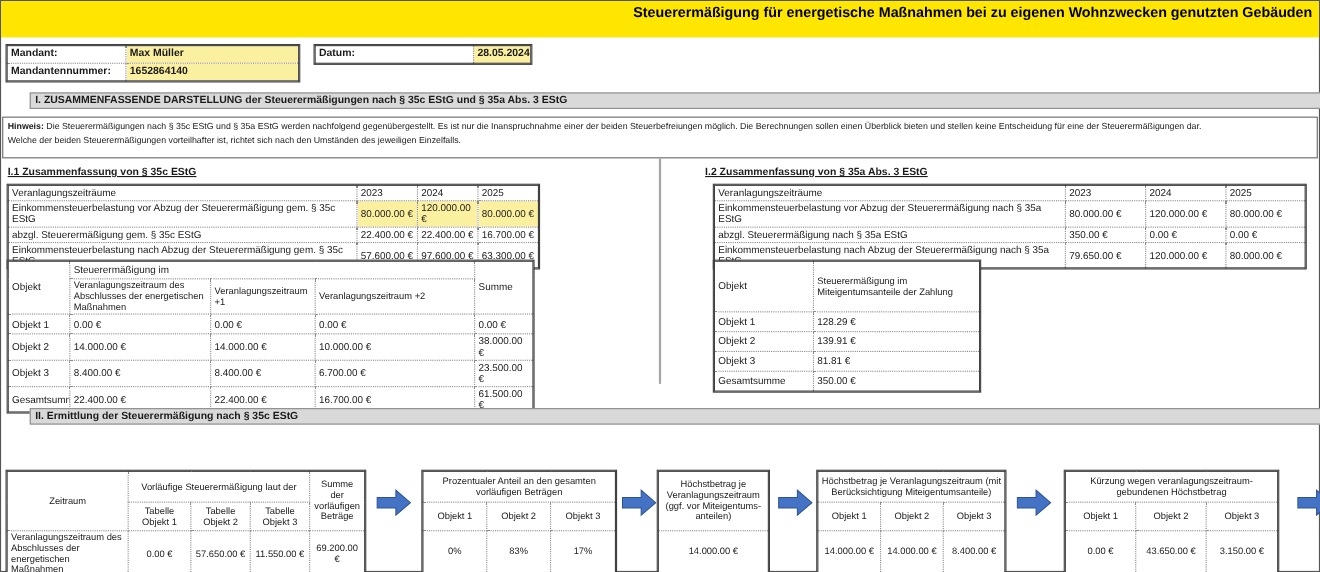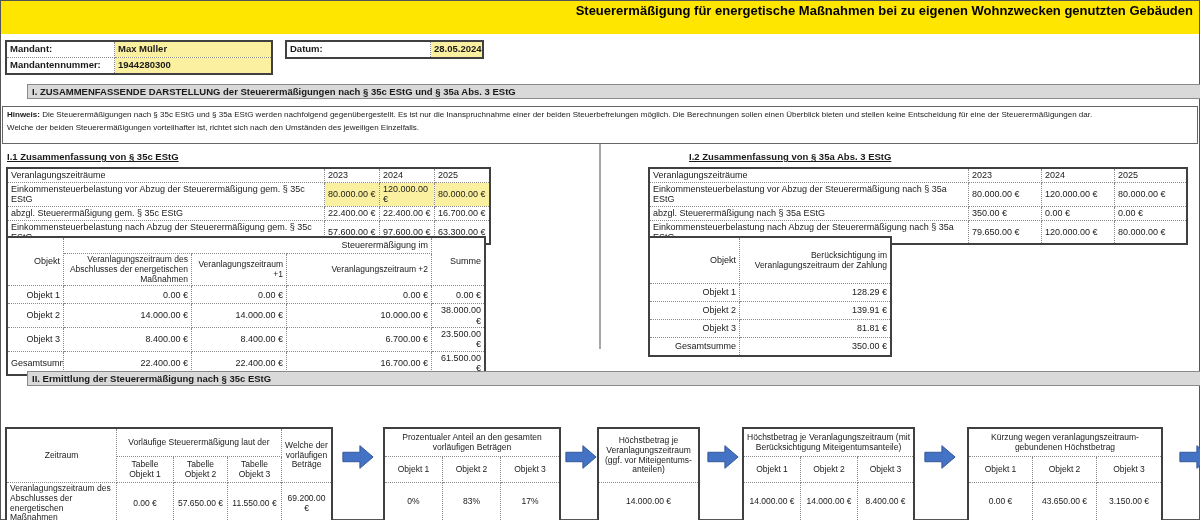--- a/index.html
+++ b/index.html
@@ -82,7 +82,7 @@
     </tr>
     <tr>
       <td class="lbl">Mandantennummer:</td>
-      <td class="val yellow">1944280300</td>
+      <td class="val yellow">1652864140</td>
     </tr>
   </tbody>
     </table>

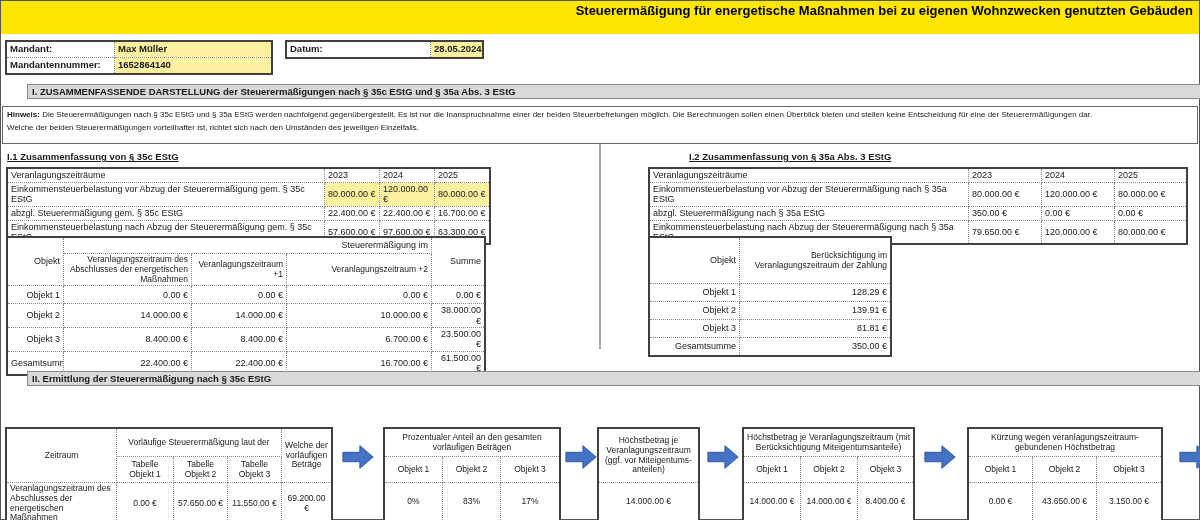--- a/index.html
+++ b/index.html
@@ -196,7 +196,7 @@
   </tbody>
     </table>
 
-  <div class="sub-heading" style="left:688px; top:150px;">I.2 Zusammenfassung von § 35a Abs. 3 EStG</div>
+  <div class="sub-heading" style="left:640px; top:150px;">I.2 Zusammenfassung von § 35a Abs. 3 EStG</div>
 
   <table class="tbl sum-tbl" style="left:648px; top:167px; width:537px;">
     <colgroup>

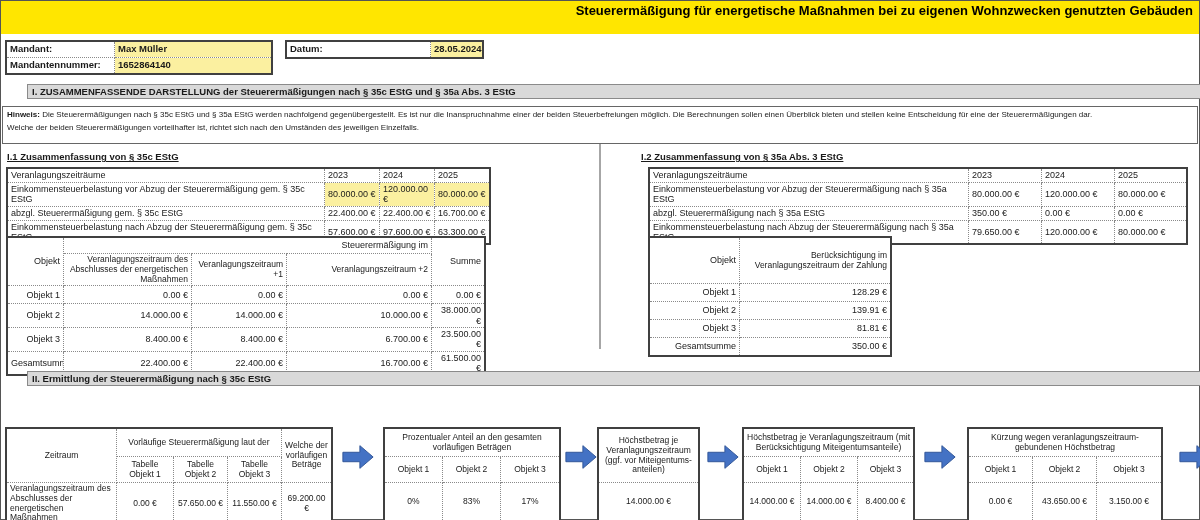--- a/index.html
+++ b/index.html
@@ -48,7 +48,7 @@
     background:#a6a6a6; }
 
   .sum-tbl td { height:14px; }
-  .obj-tbl td { height:18px; text-align:right; }
+  .obj-tbl td { height:18px; text-align:left; }
 
   
   .calc { position:absolute; left:5px; top:427px; width:1195px; height:92px; }

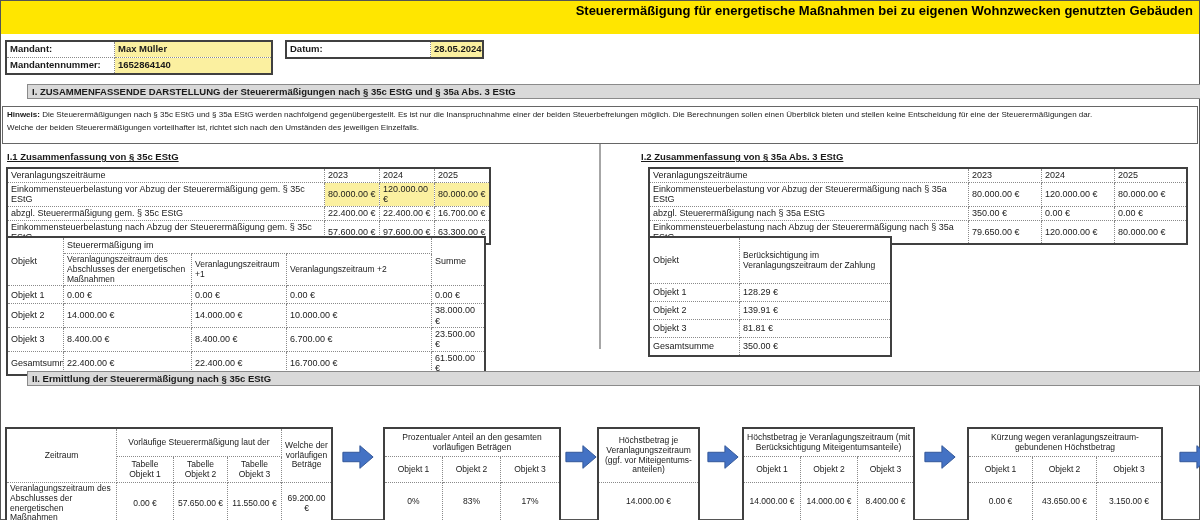--- a/index.html
+++ b/index.html
@@ -241,7 +241,7 @@
     <tbody>
         <tr>
       <td style="height:46px">Objekt</td>
-      <td style="font-size:8.5px">Berücksichtigung im Veranlagungszeitraum der Zahlung</td>
+      <td style="font-size:8.5px">Steuerermäßigung im Miteigentumsanteile der Zahlung</td>
     </tr>
     <tr>
       <td>Objekt 1</td>

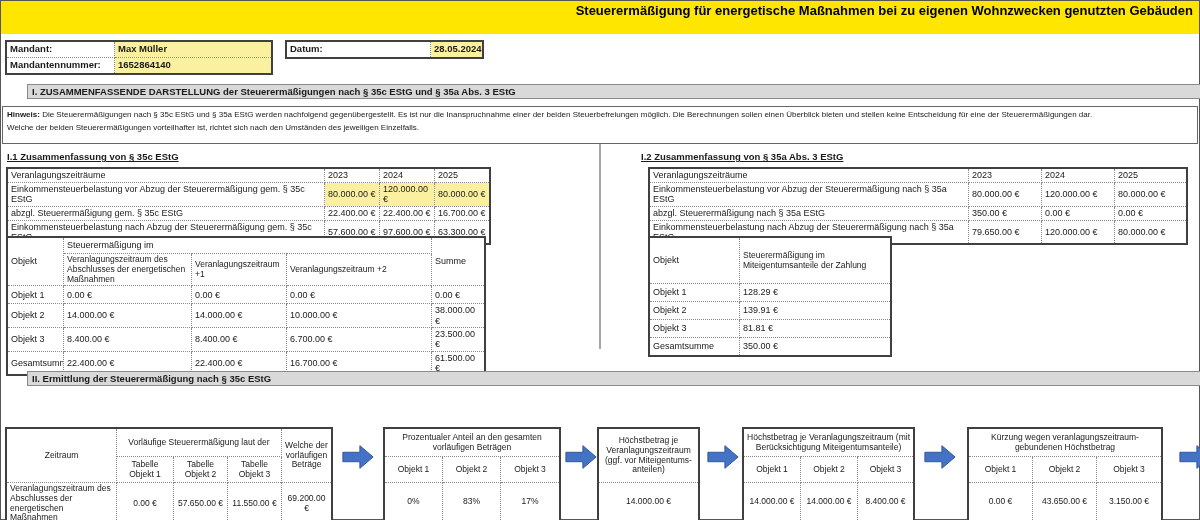--- a/index.html
+++ b/index.html
@@ -279,7 +279,7 @@
           <tr>
         <td rowspan="2" class="grp">Zeitraum</td>
         <td colspan="3" class="grp">Vorläufige Steuerermäßigung laut der</td>
-        <td rowspan="2">Welche der vorläufigen Beträge</td>
+        <td rowspan="2">Summe der vorläufigen Beträge</td>
       </tr>
       <tr>
         <td class="sub">Tabelle Objekt 1</td>

